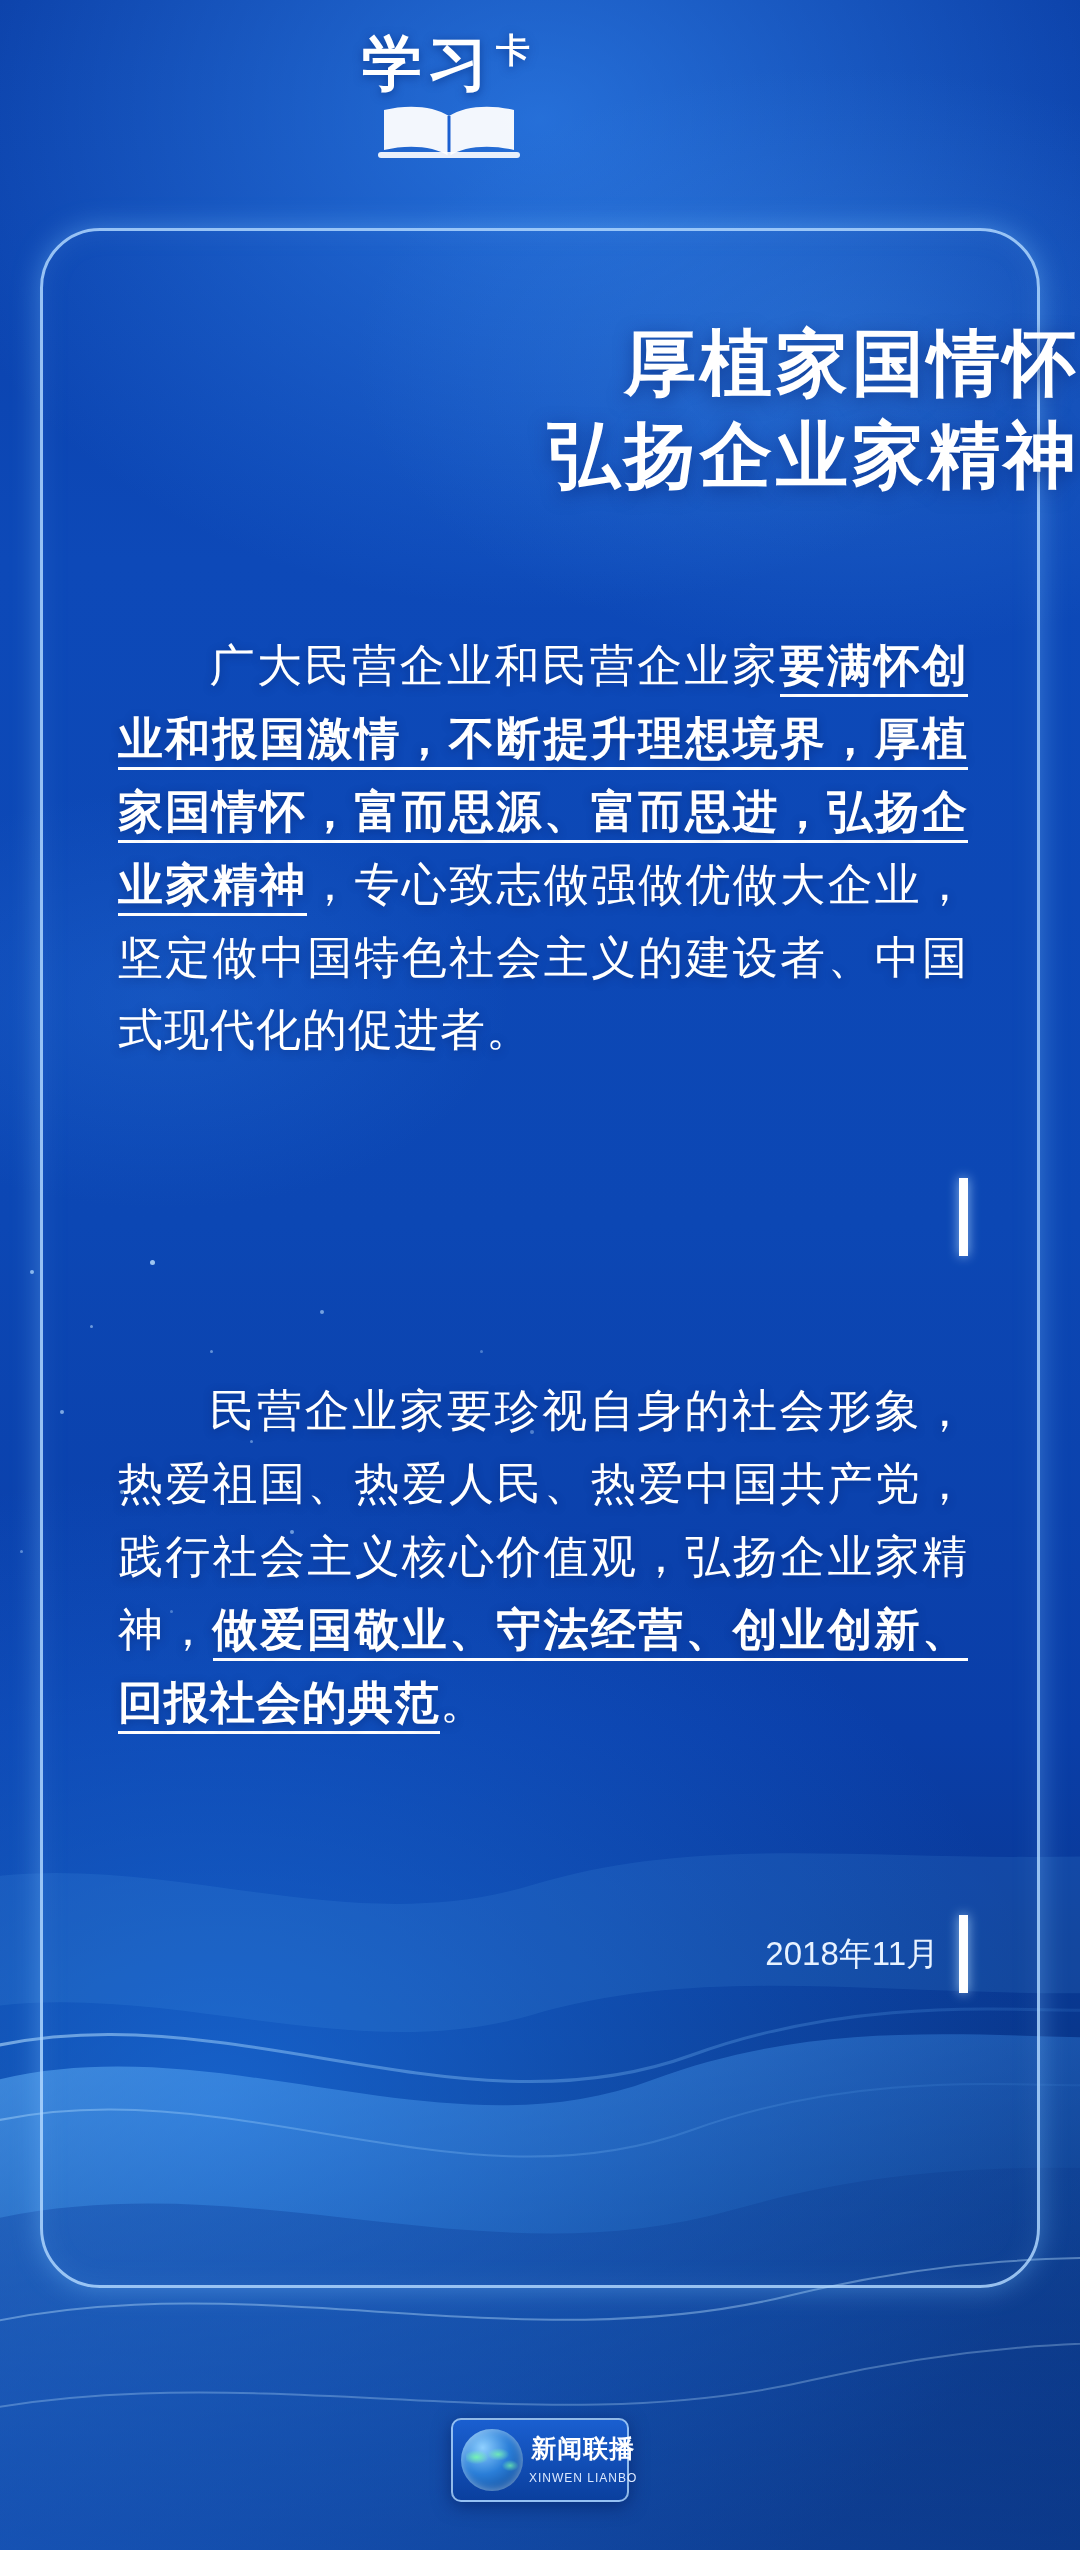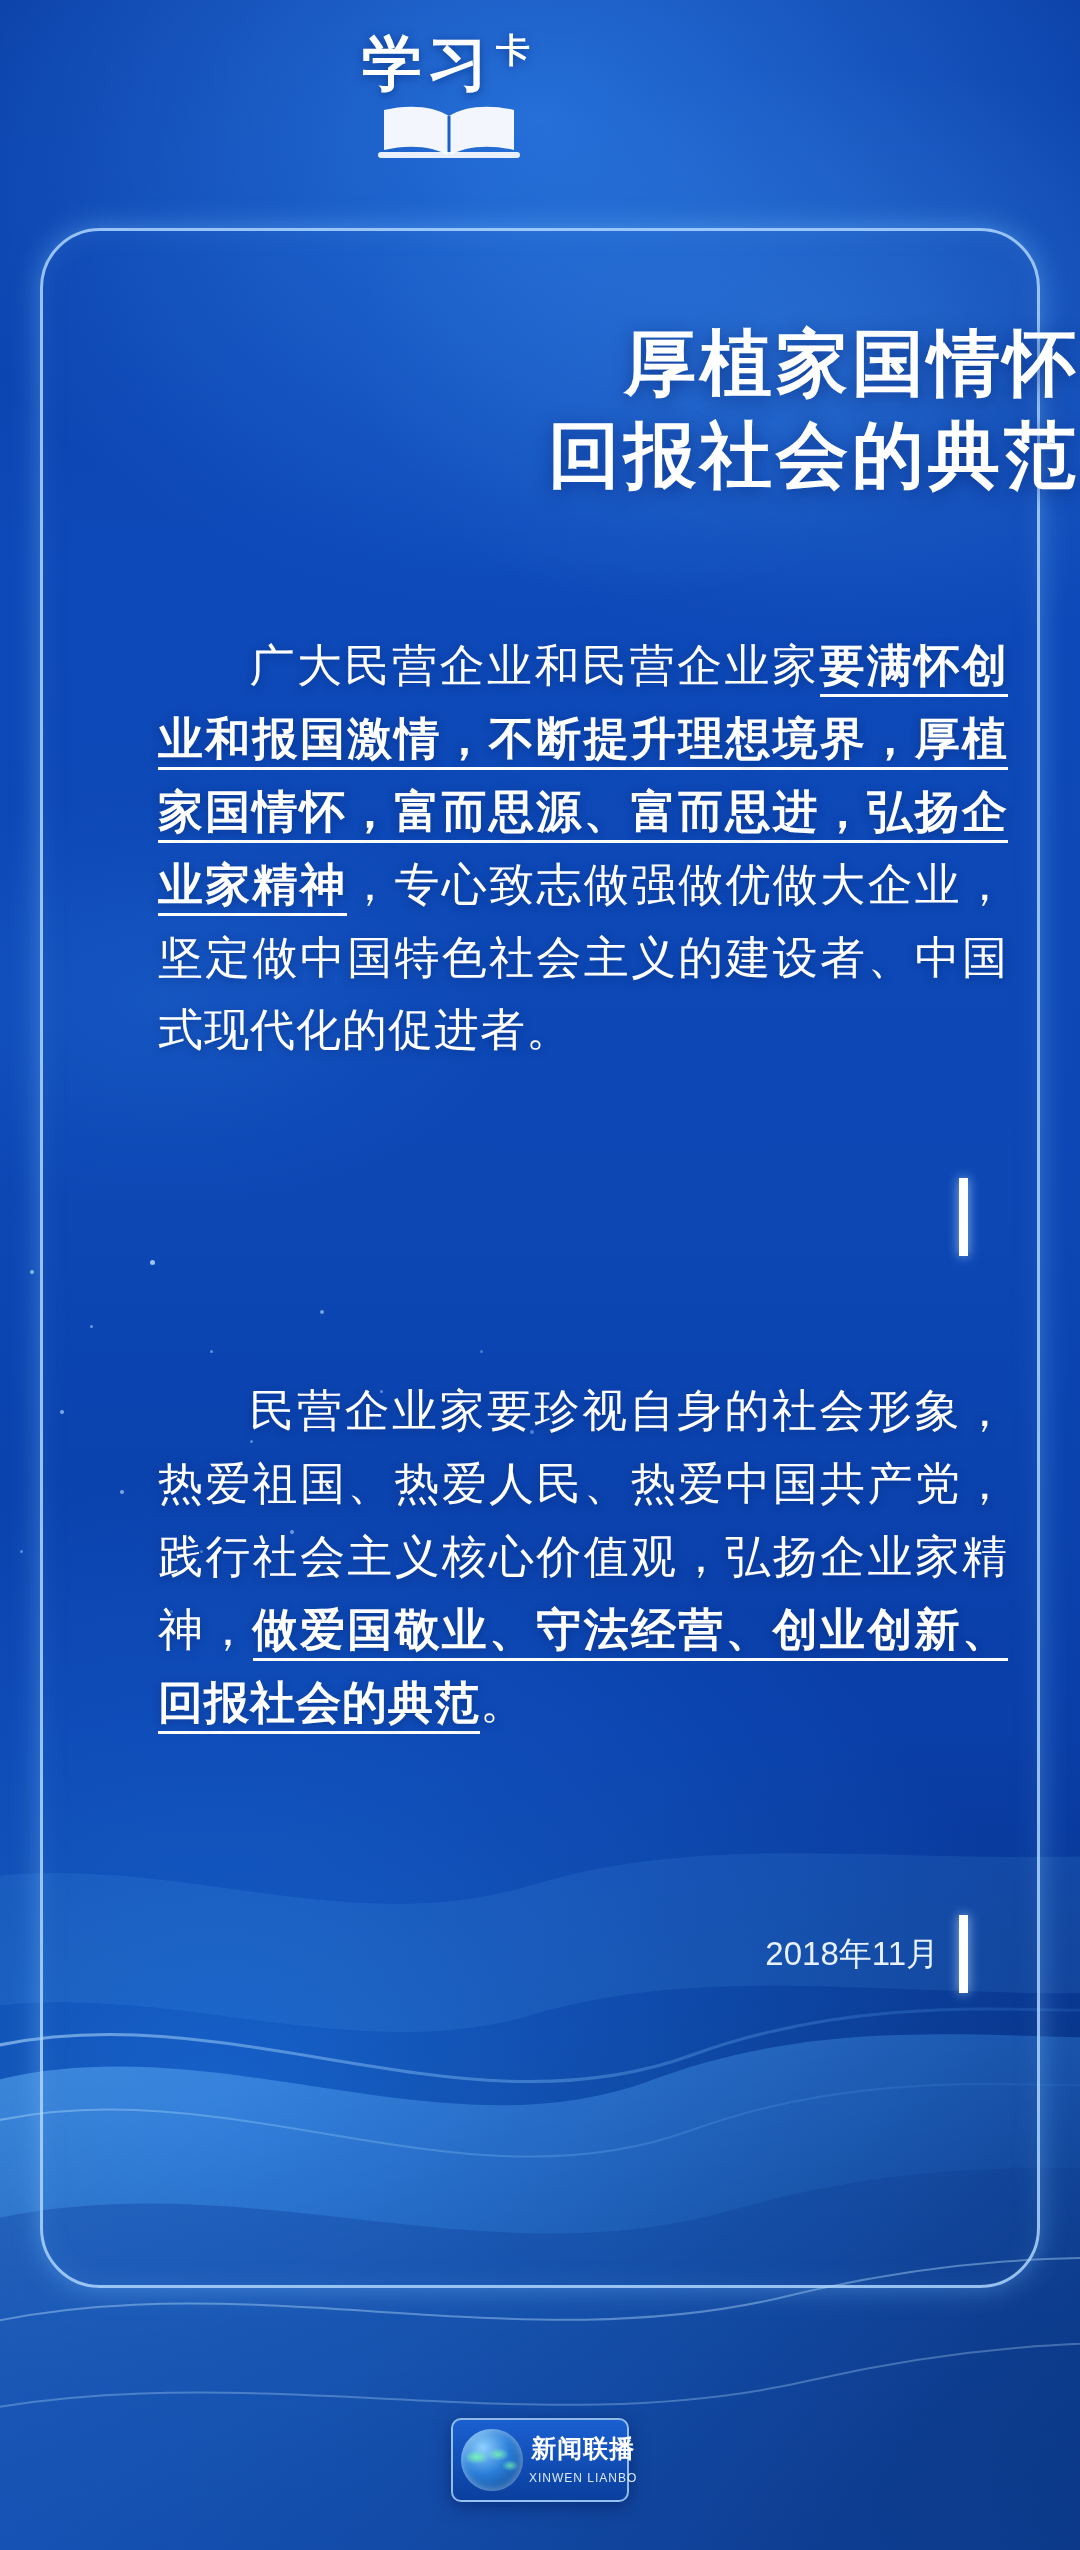--- a/index.html
+++ b/index.html
@@ -221,7 +221,7 @@
 
   <div class="title-block">
     <div class="title-line">厚植家国情怀</div>
-    <div class="title-line">回报社会的典范</div>
+    <div class="title-line">弘扬企业家精神</div>
   </div>
 
   <div class="quote" style="top:630px;">

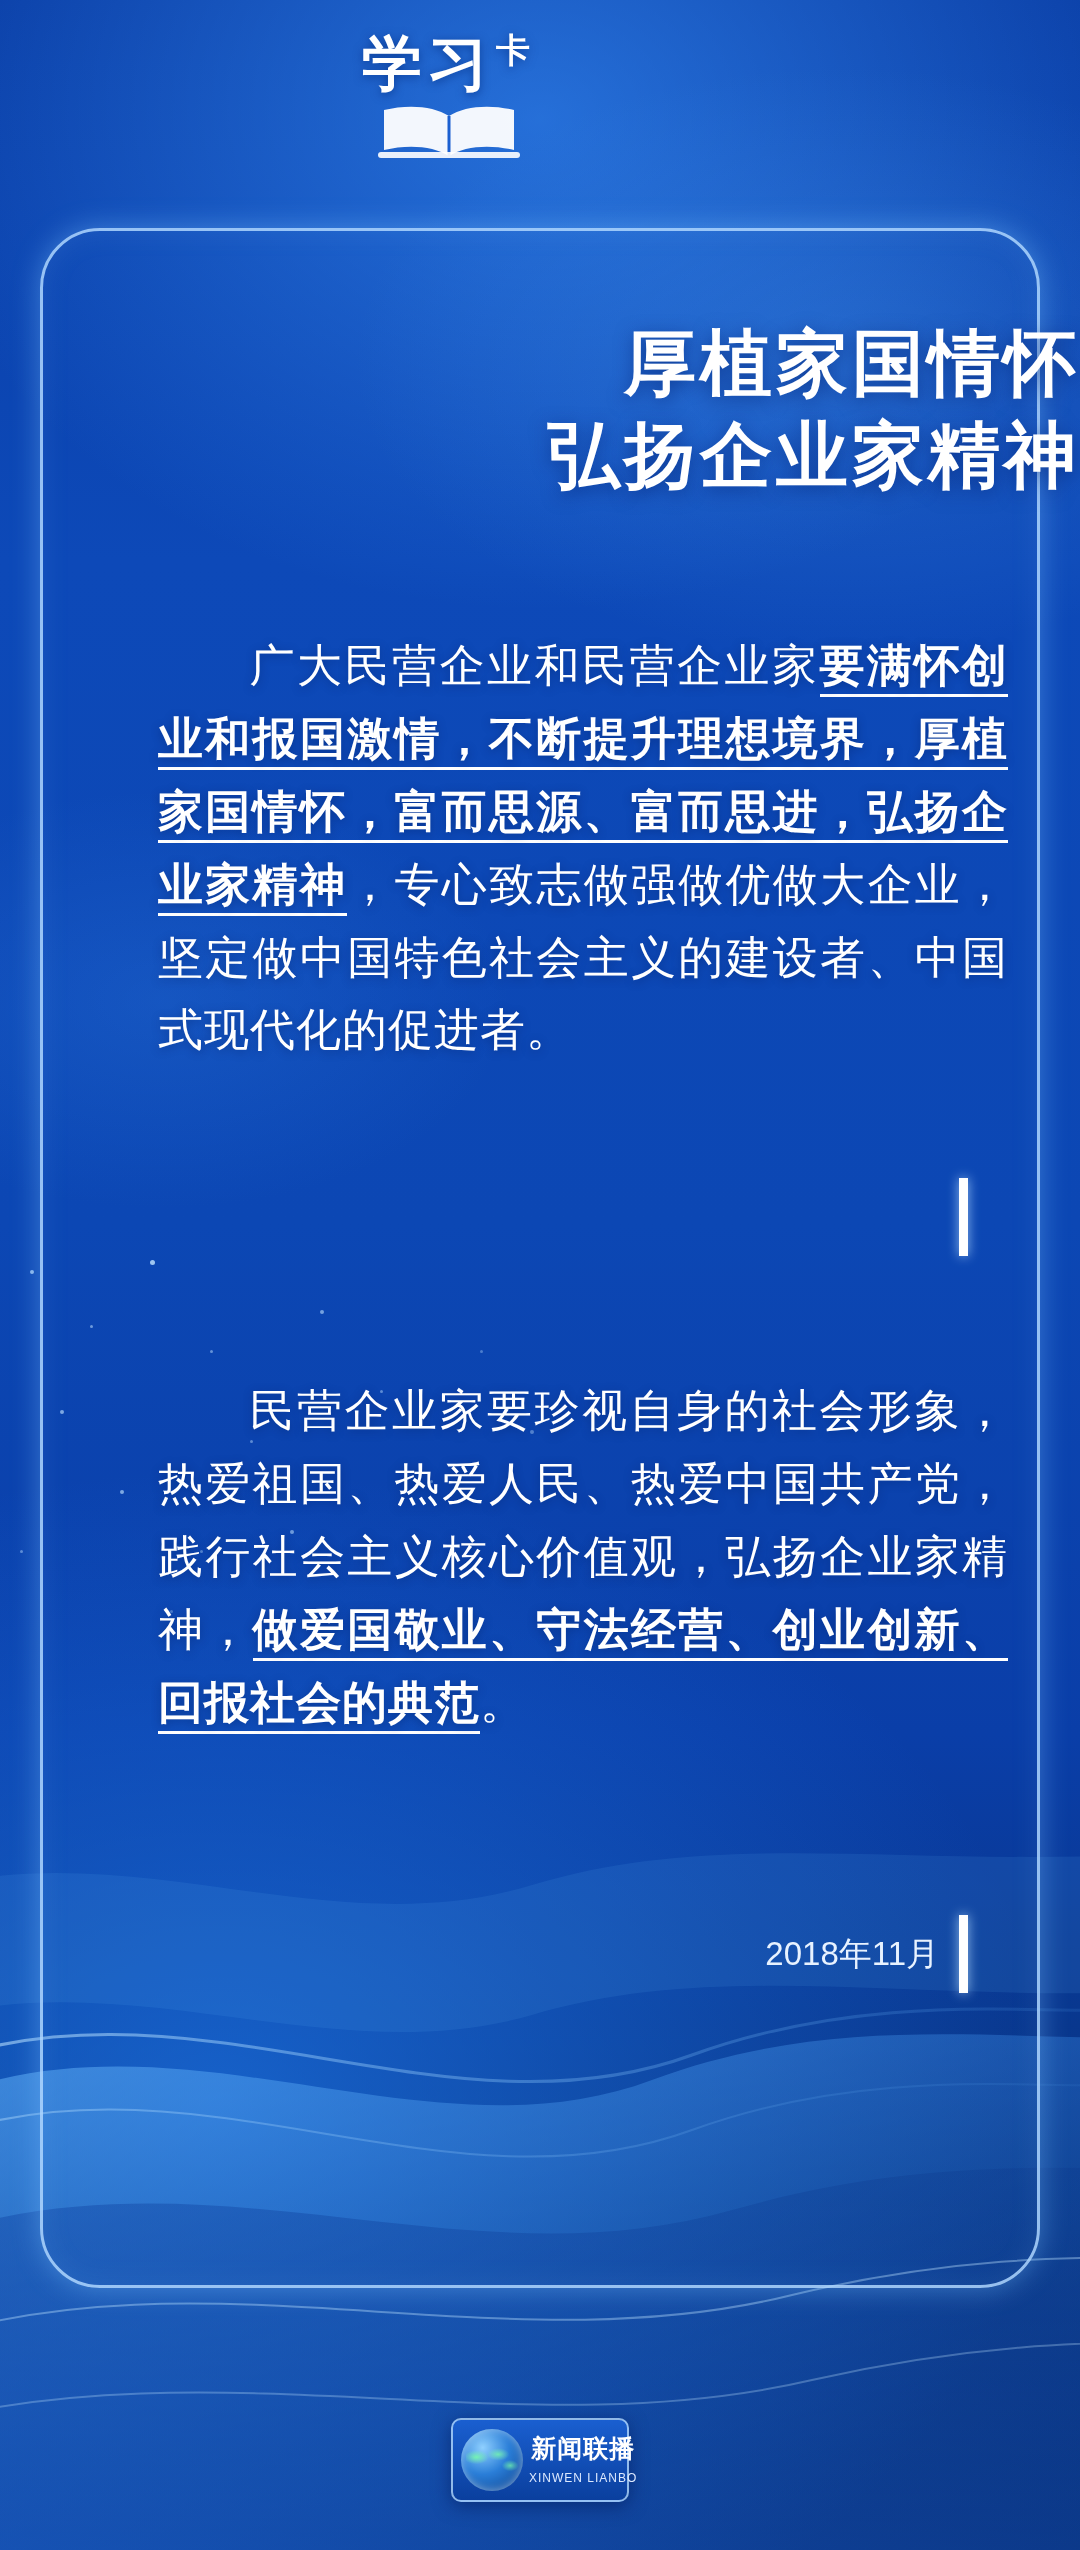--- a/index.html
+++ b/index.html
@@ -80,7 +80,6 @@
   .quote {
     position:absolute; left:118px; width:850px;
     color:#ffffff;
-    margin-left:40px;
   }
   .quote p {
     font-family:"Liberation Serif", serif;

